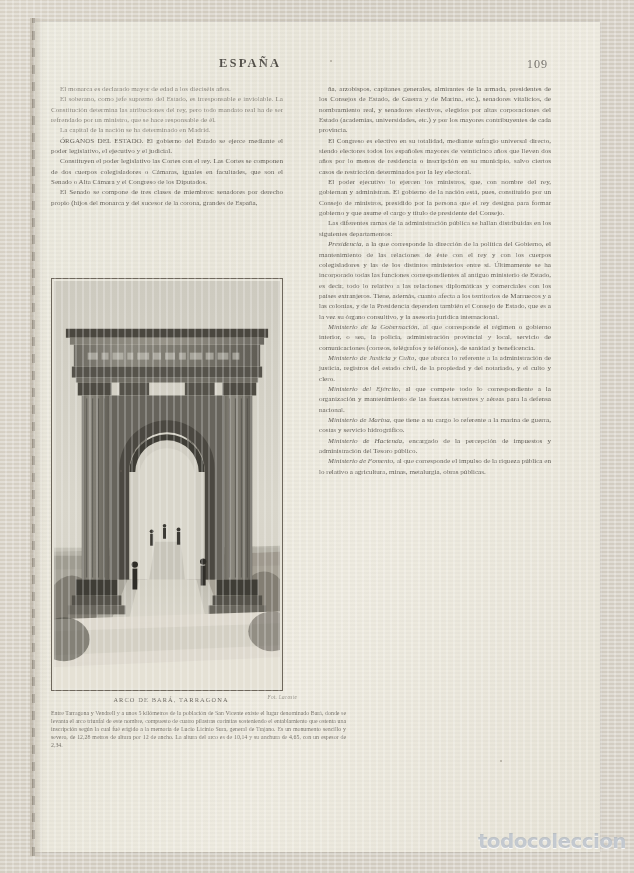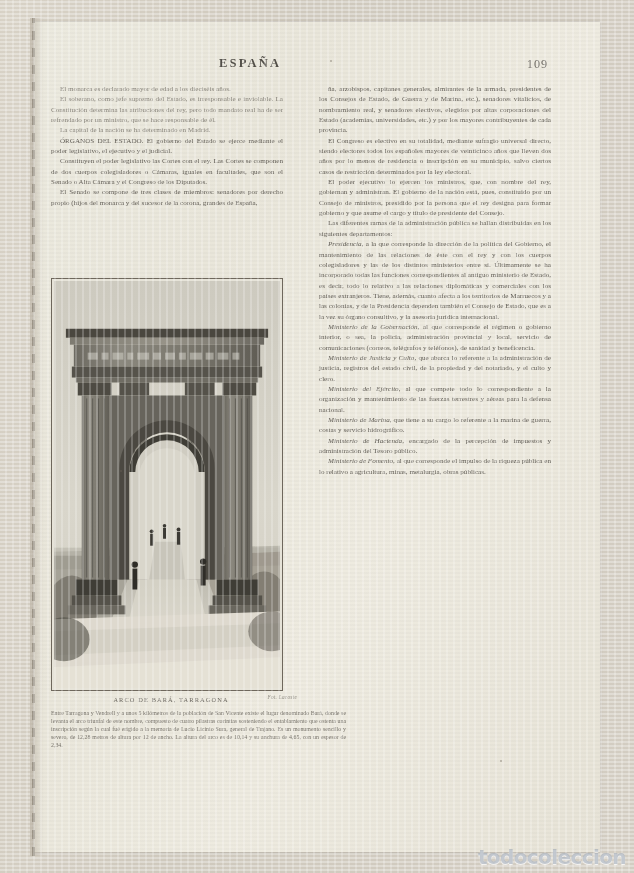--- a/index.html
+++ b/index.html
@@ -136,7 +136,7 @@
   }
   
   #wm{
-    position:absolute;right:8px;bottom:4px;
+    position:absolute;right:8px;bottom:20px;
     font-family:"DejaVu Sans", sans-serif;
     font-size:20px;font-weight:bold;letter-spacing:-0.6px;
     color:rgba(150,160,175,0.55);

